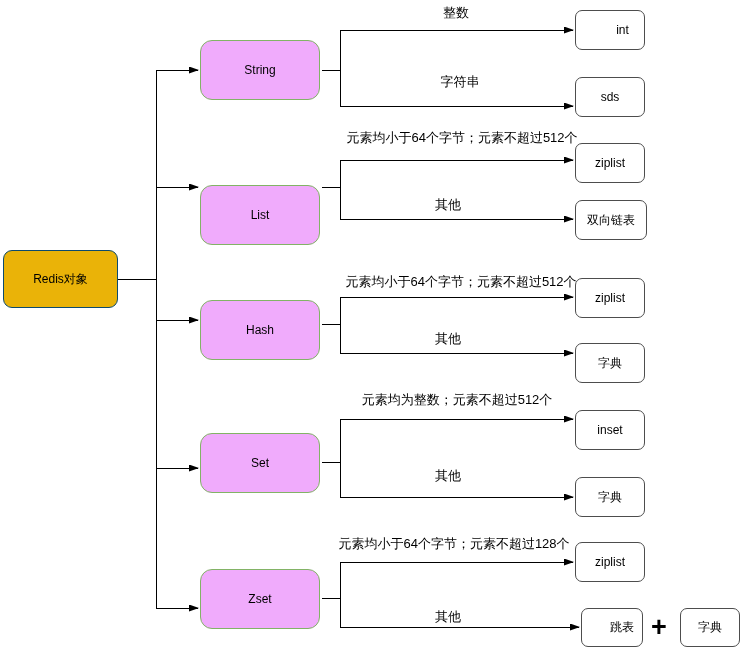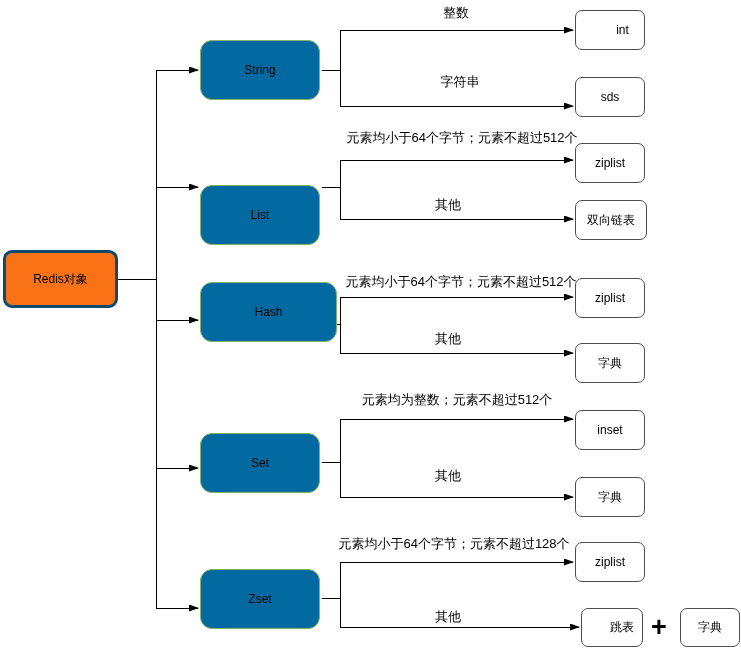--- a/index.html
+++ b/index.html
@@ -35,7 +35,7 @@
     text-align: center;
   }
   .node.type {
-    background: #0369a1;
+    background: #f0abfc;
     border: 1px solid #82B366;
     border-radius: 12px;
   }

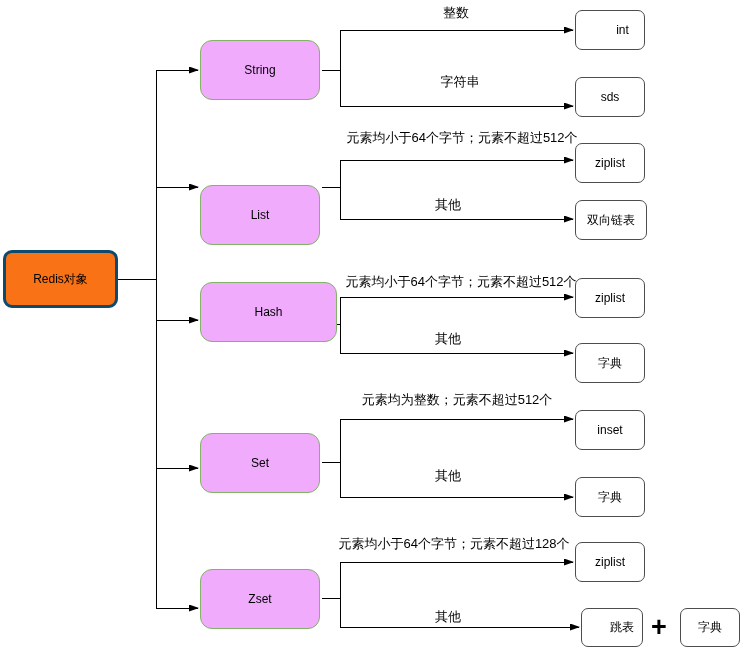--- a/index.html
+++ b/index.html
@@ -29,8 +29,8 @@
     z-index: 2;
   }
   .node.root {
-    background: #f97316;
-    border: 3px solid #0c4a6e;
+    background: #eab308;
+    border: 1px solid #0c4a6e;
     border-radius: 9px;
     text-align: center;
   }

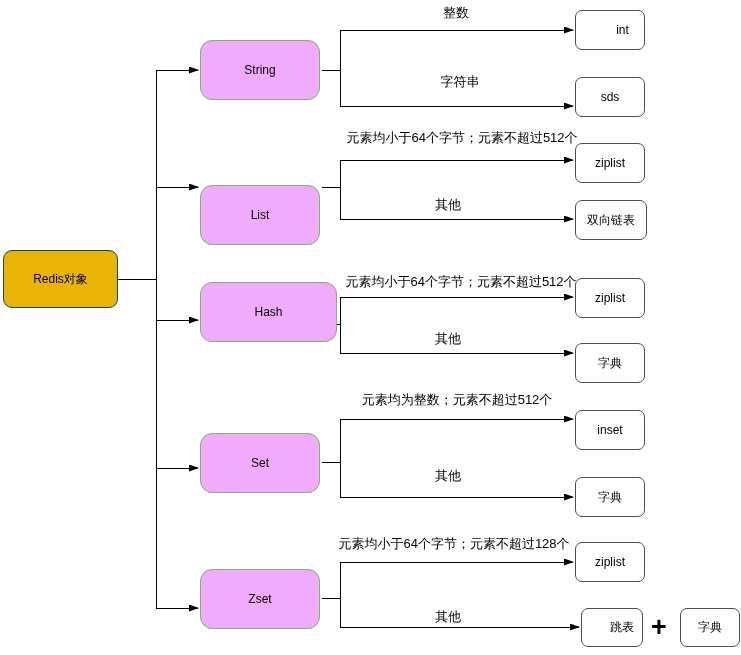--- a/index.html
+++ b/index.html
@@ -106,7 +106,7 @@
 
   <div class="node type" style="left:200px; top:40px;  width:120px; height:60px;">String</div>
   <div class="node type" style="left:200px; top:157px; width:120px; height:60px;margin-top:28px;">List</div>
-  <div class="node type" style="left:200px; top:282px; width:137px; height:60px;">Hash</div>
+  <div class="node type" style="left:200px; top:300px; width:120px; height:60px;">Hash</div>
   <div class="node type" style="left:200px; top:433px; width:120px; height:60px;">Set</div>
   <div class="node type" style="left:200px; top:569px; width:120px; height:60px;">Zset</div>
 

